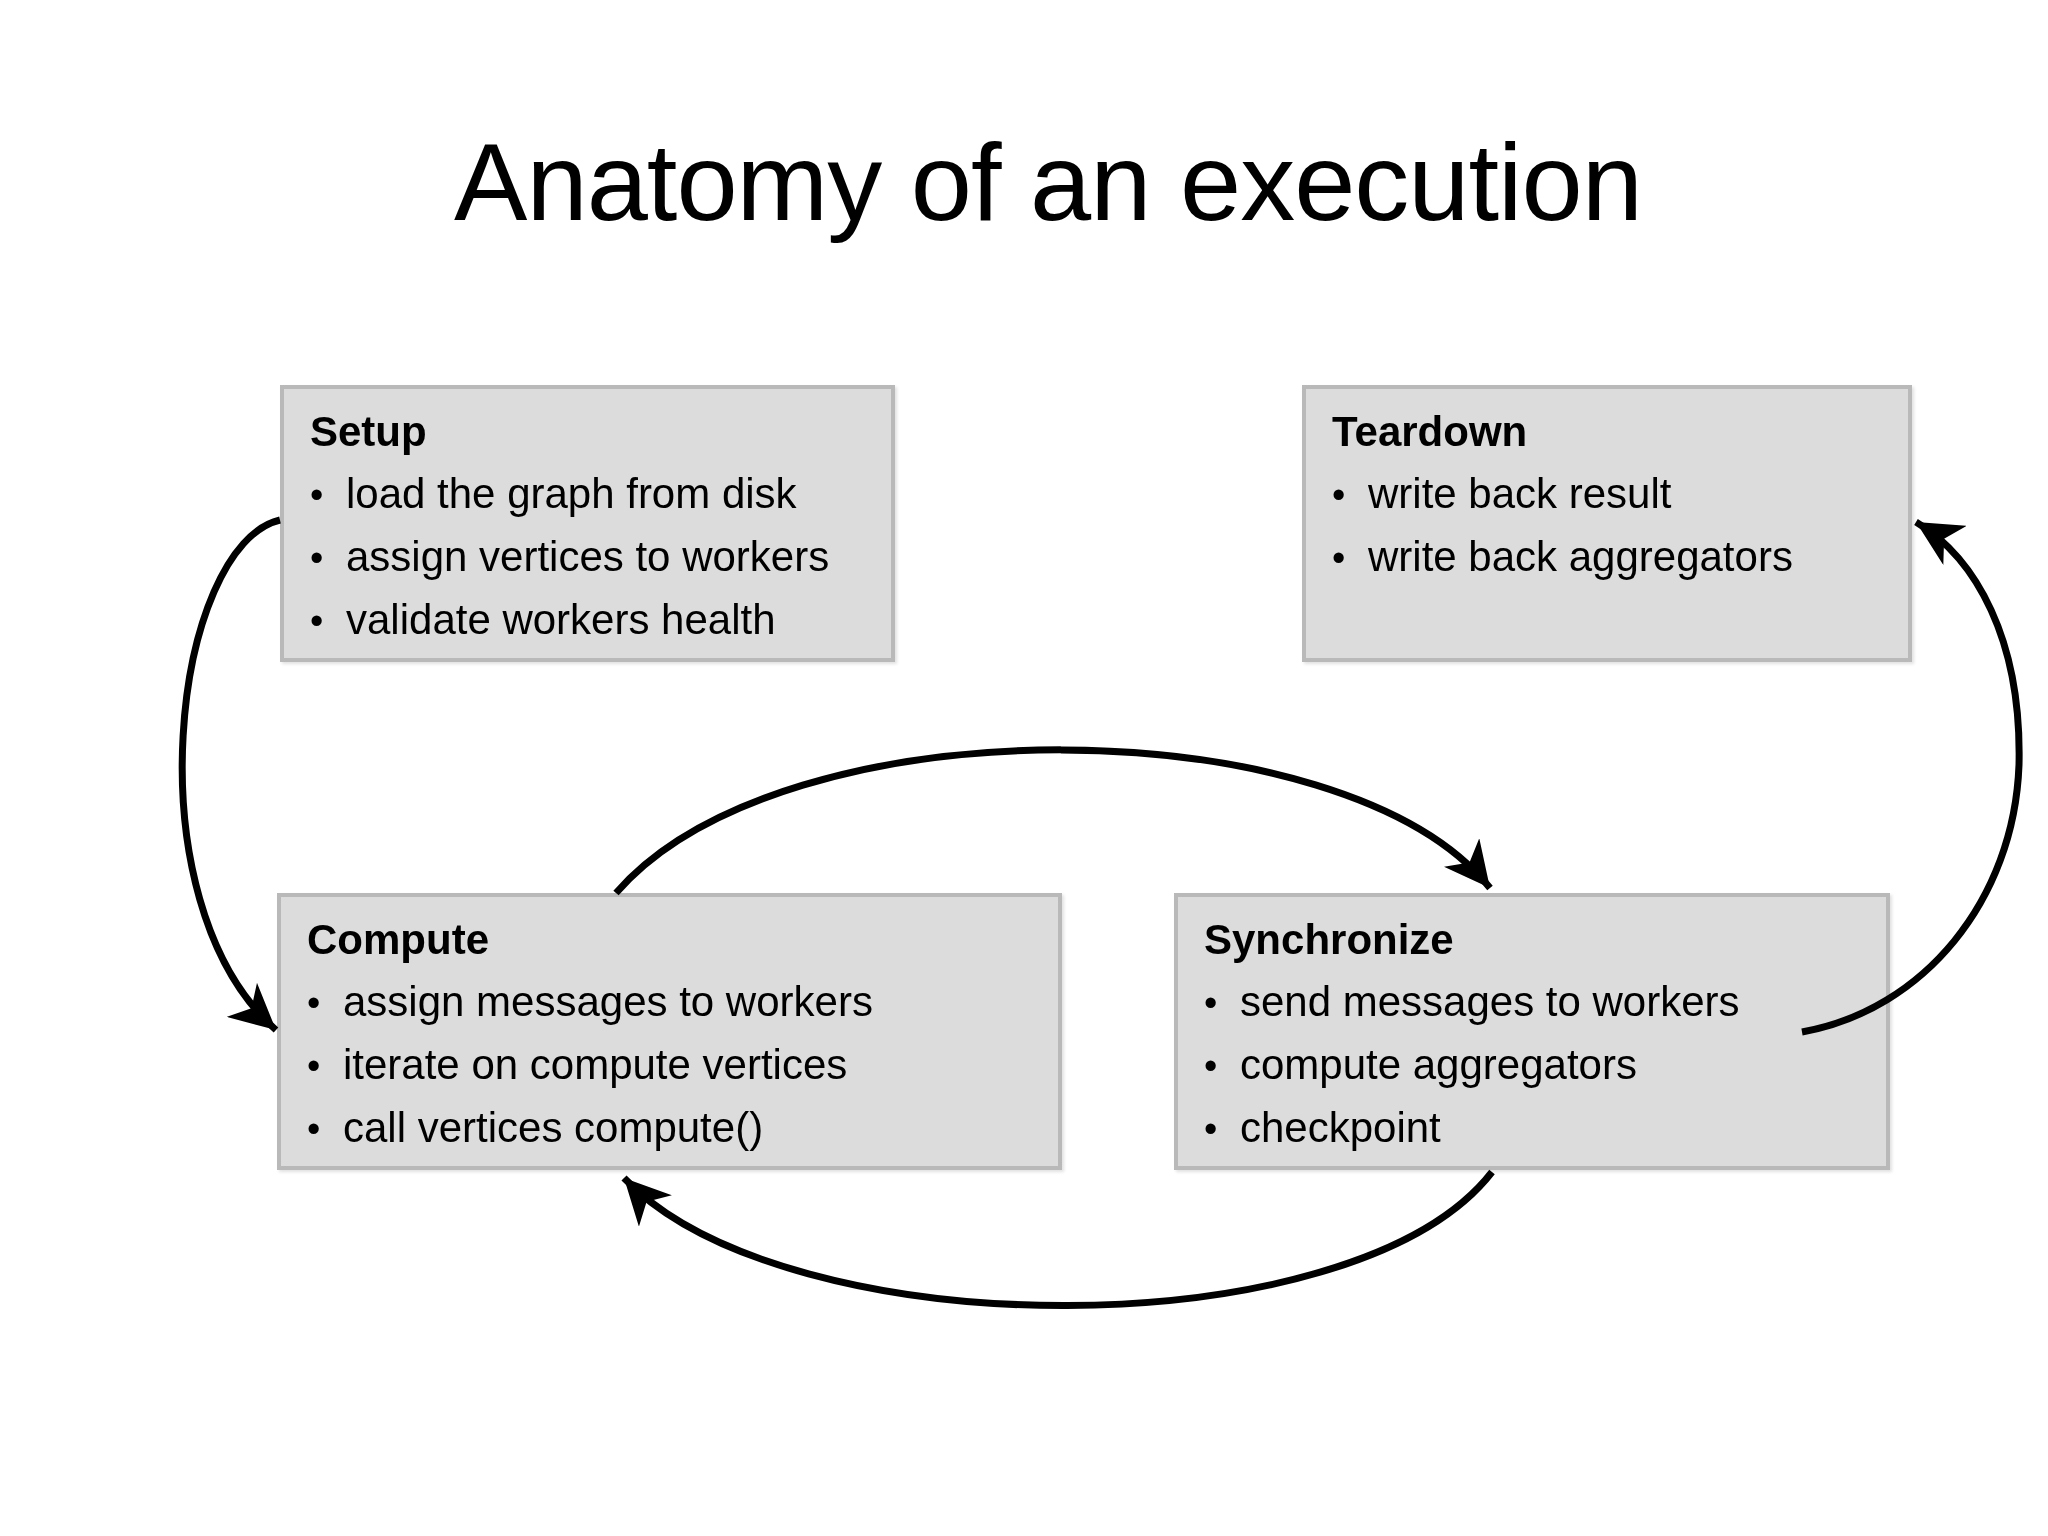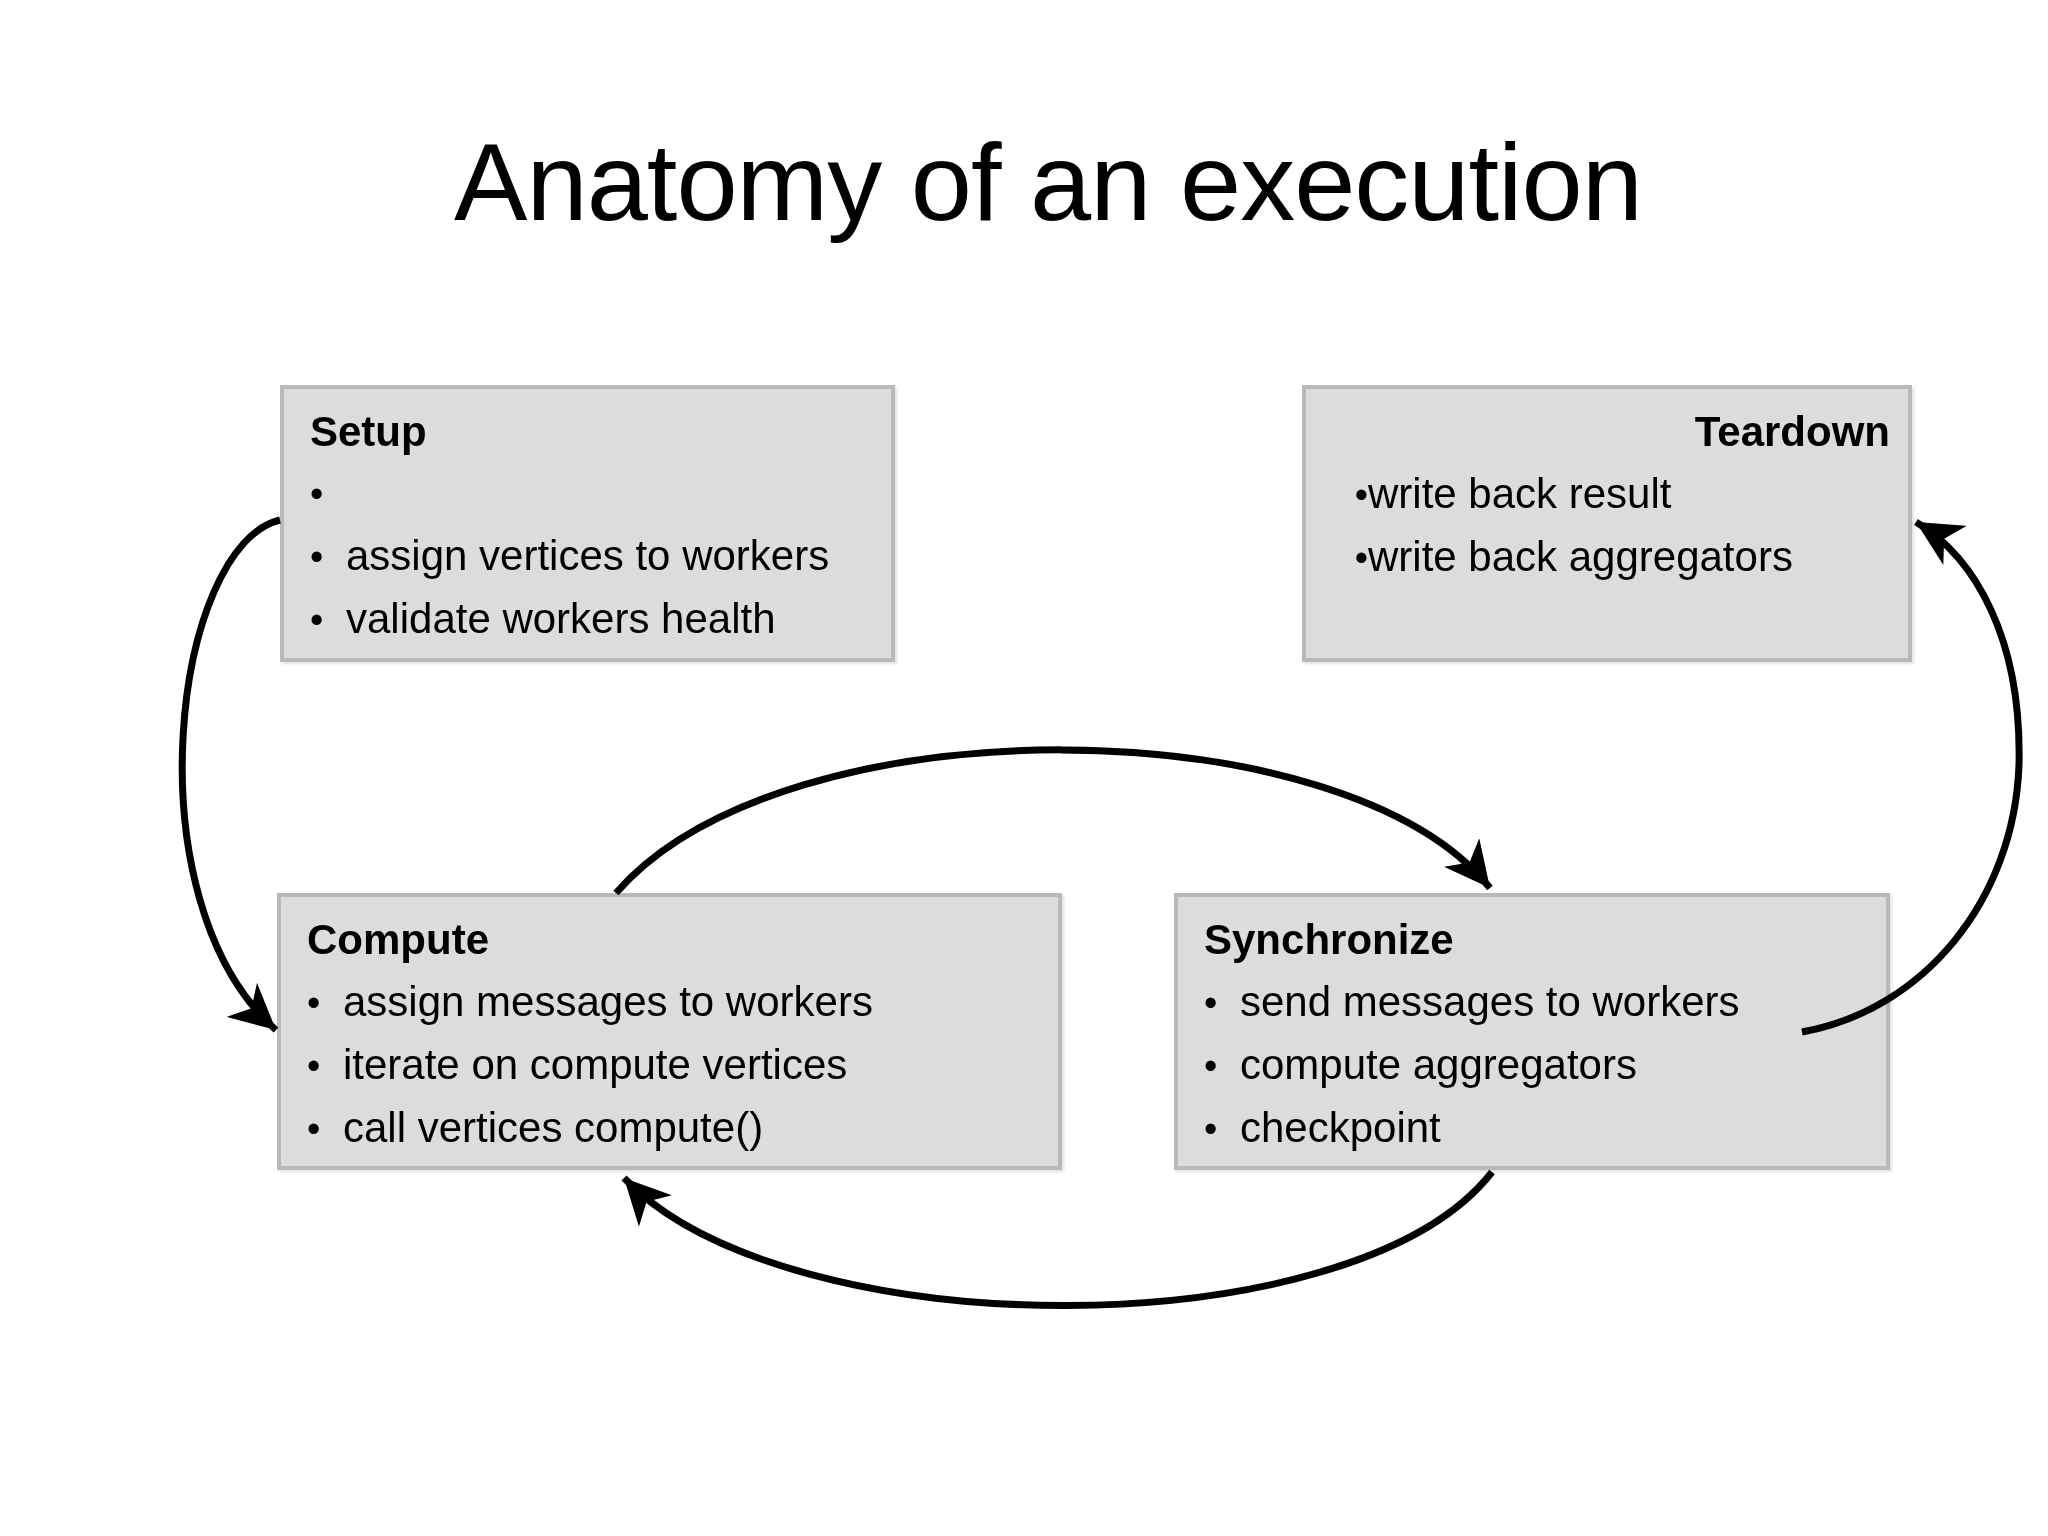--- a/index.html
+++ b/index.html
@@ -57,7 +57,7 @@
     font-size: 38px;
   }
   #node-setup       { left: 256px;  top: 385px; width: 615px; height: 277px; }
-  #node-teardown    { left: 1278px; top: 385px; width: 610px; height: 277px; text-align: right; }
+  #node-teardown    { left: 1278px; top: 385px; width: 610px; height: 277px; }
   #node-compute     { left: 253px;  top: 893px; width: 785px; height: 277px; }
   #node-synchronize { left: 1150px; top: 893px; width: 716px; height: 277px; }
   .arrow-layer {

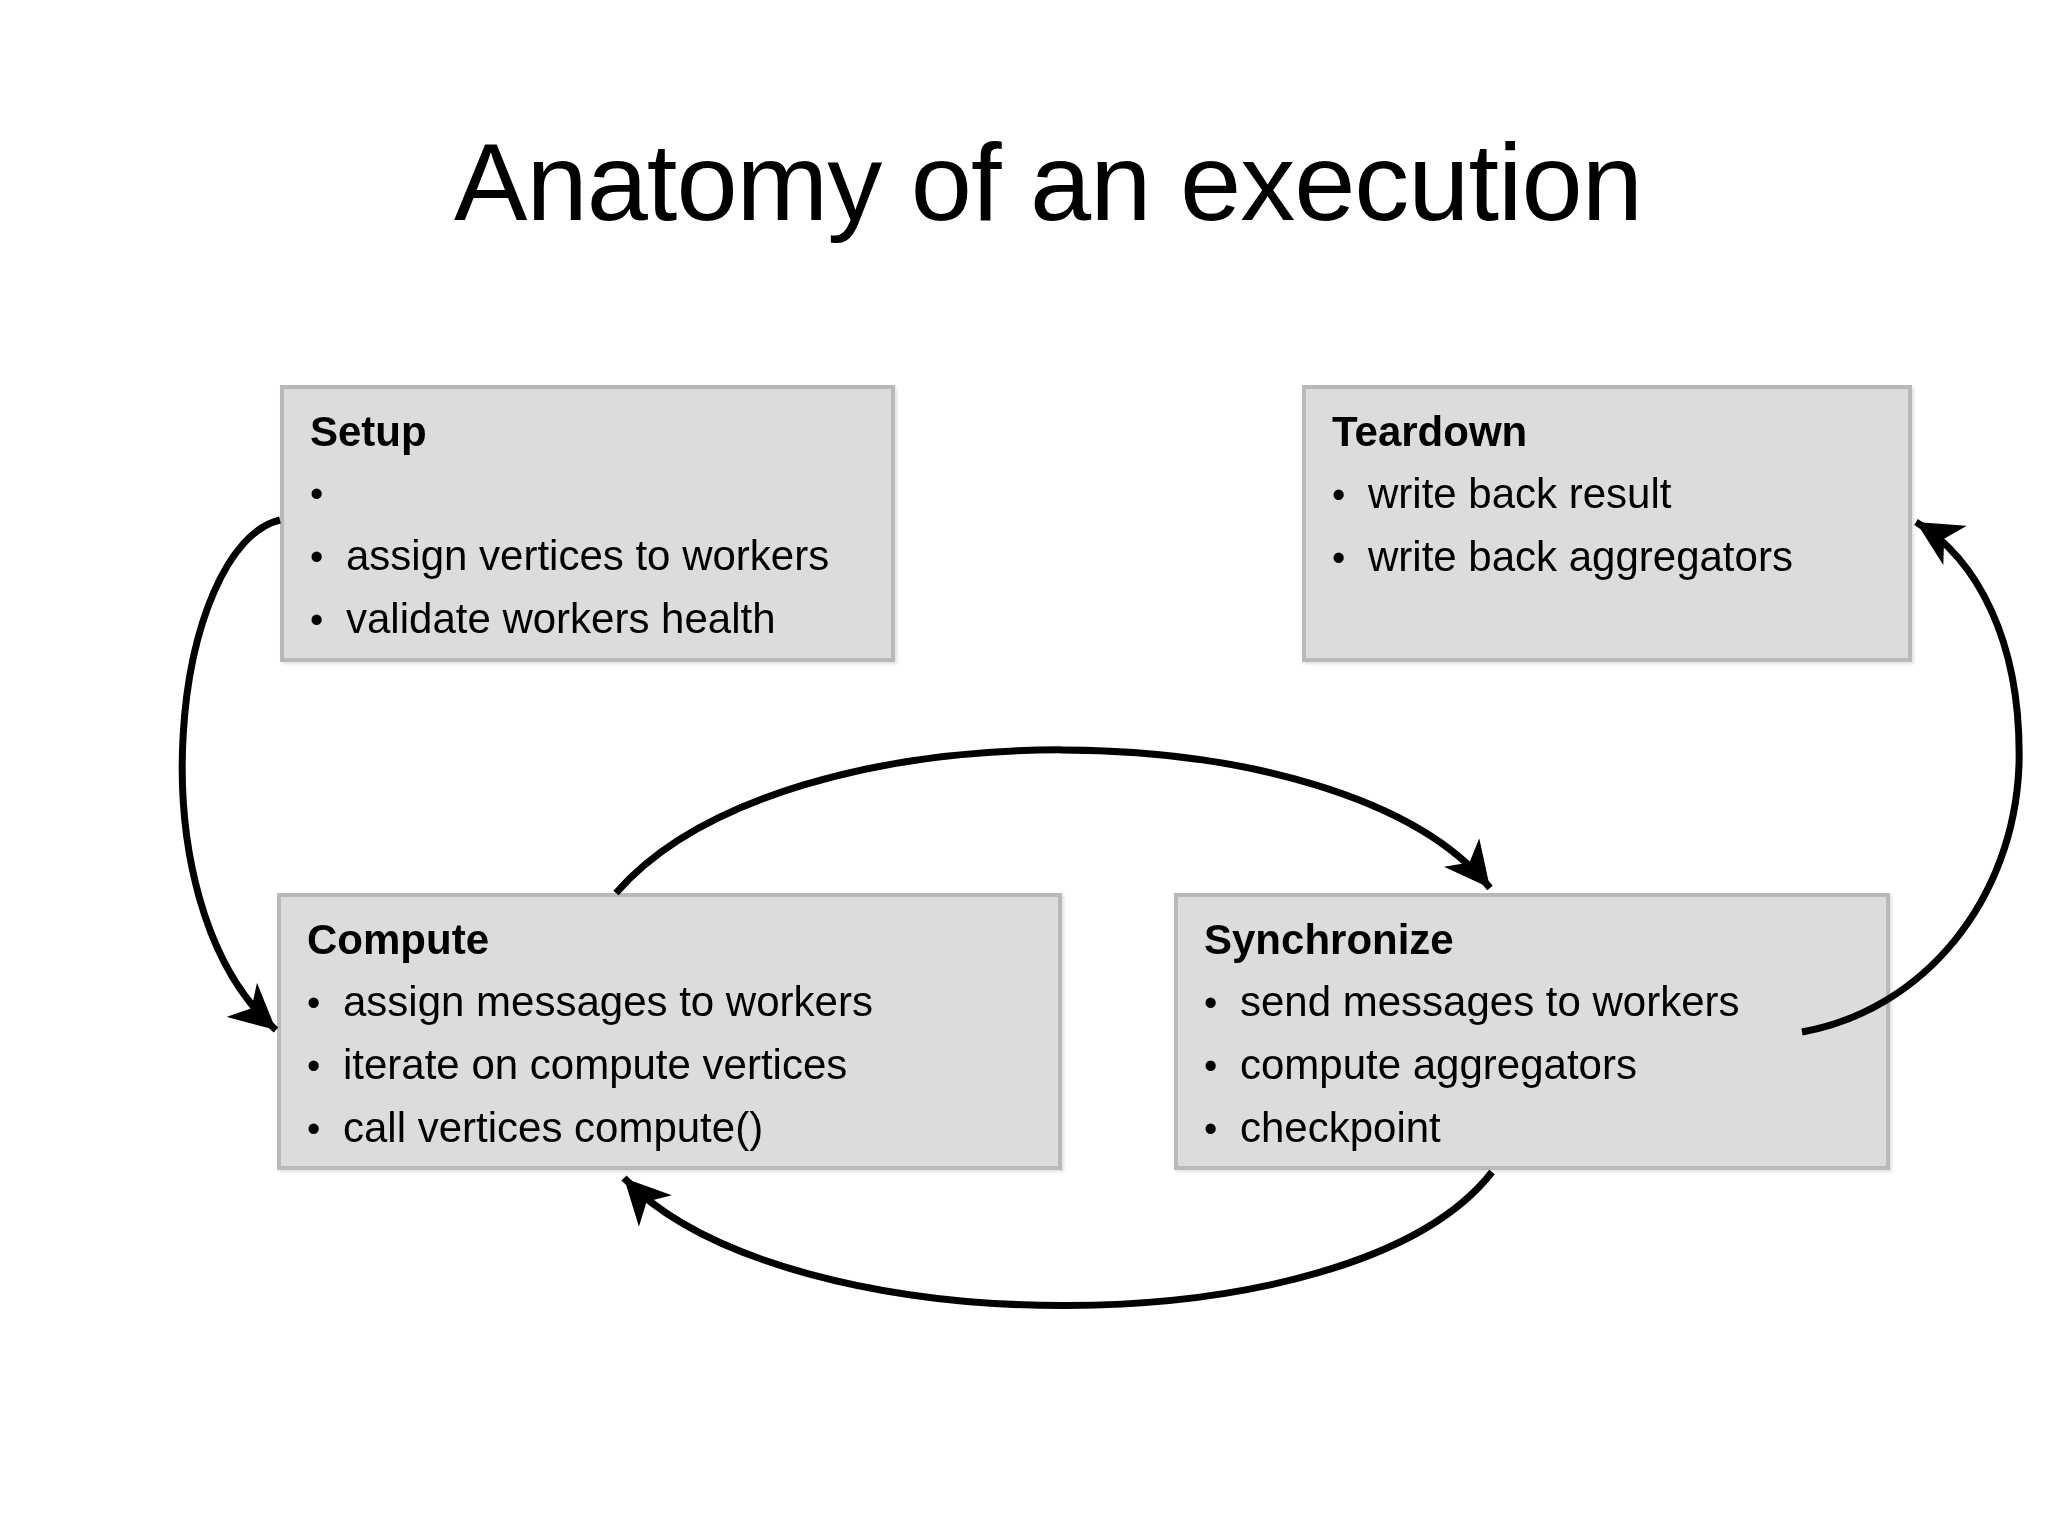--- a/index.html
+++ b/index.html
@@ -85,6 +85,7 @@
     <div class="node-title">Setup</div>
     <div class="bullet-line">
       <span class="bullet-glyph">•</span>
+      <span>load the graph from disk</span>
     </div>
     <div class="bullet-line">
       <span class="bullet-glyph">•</span>

